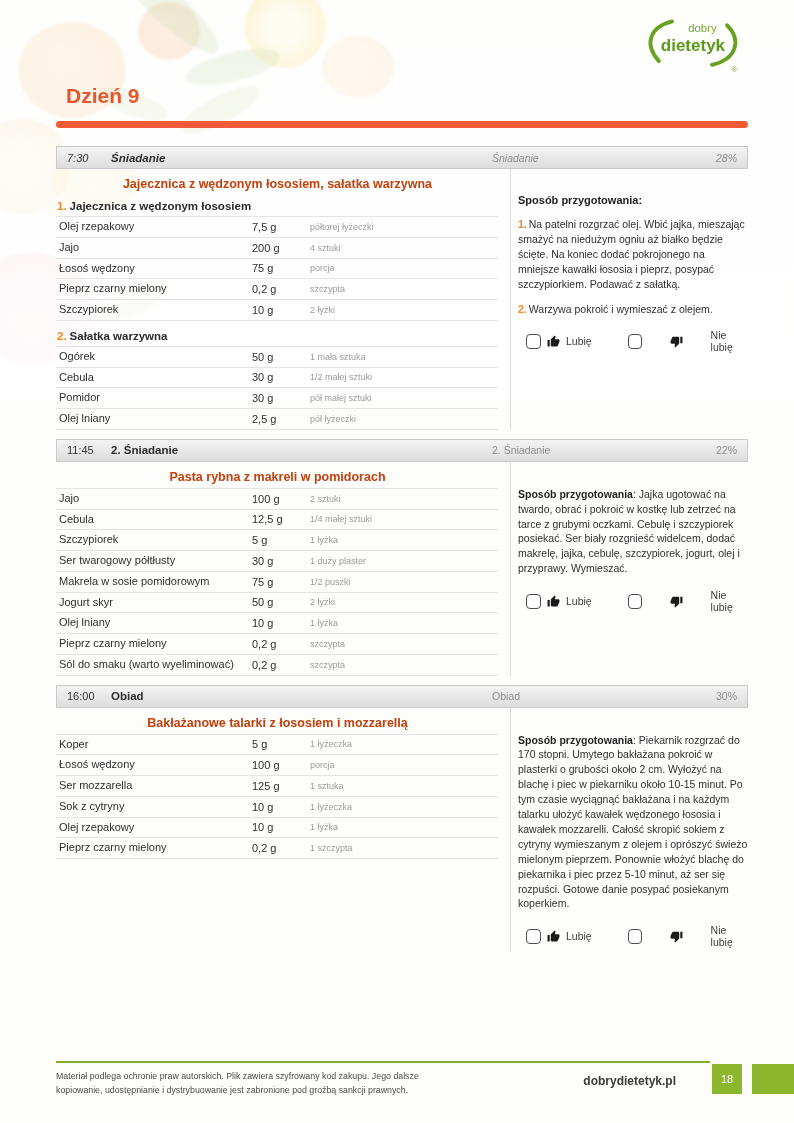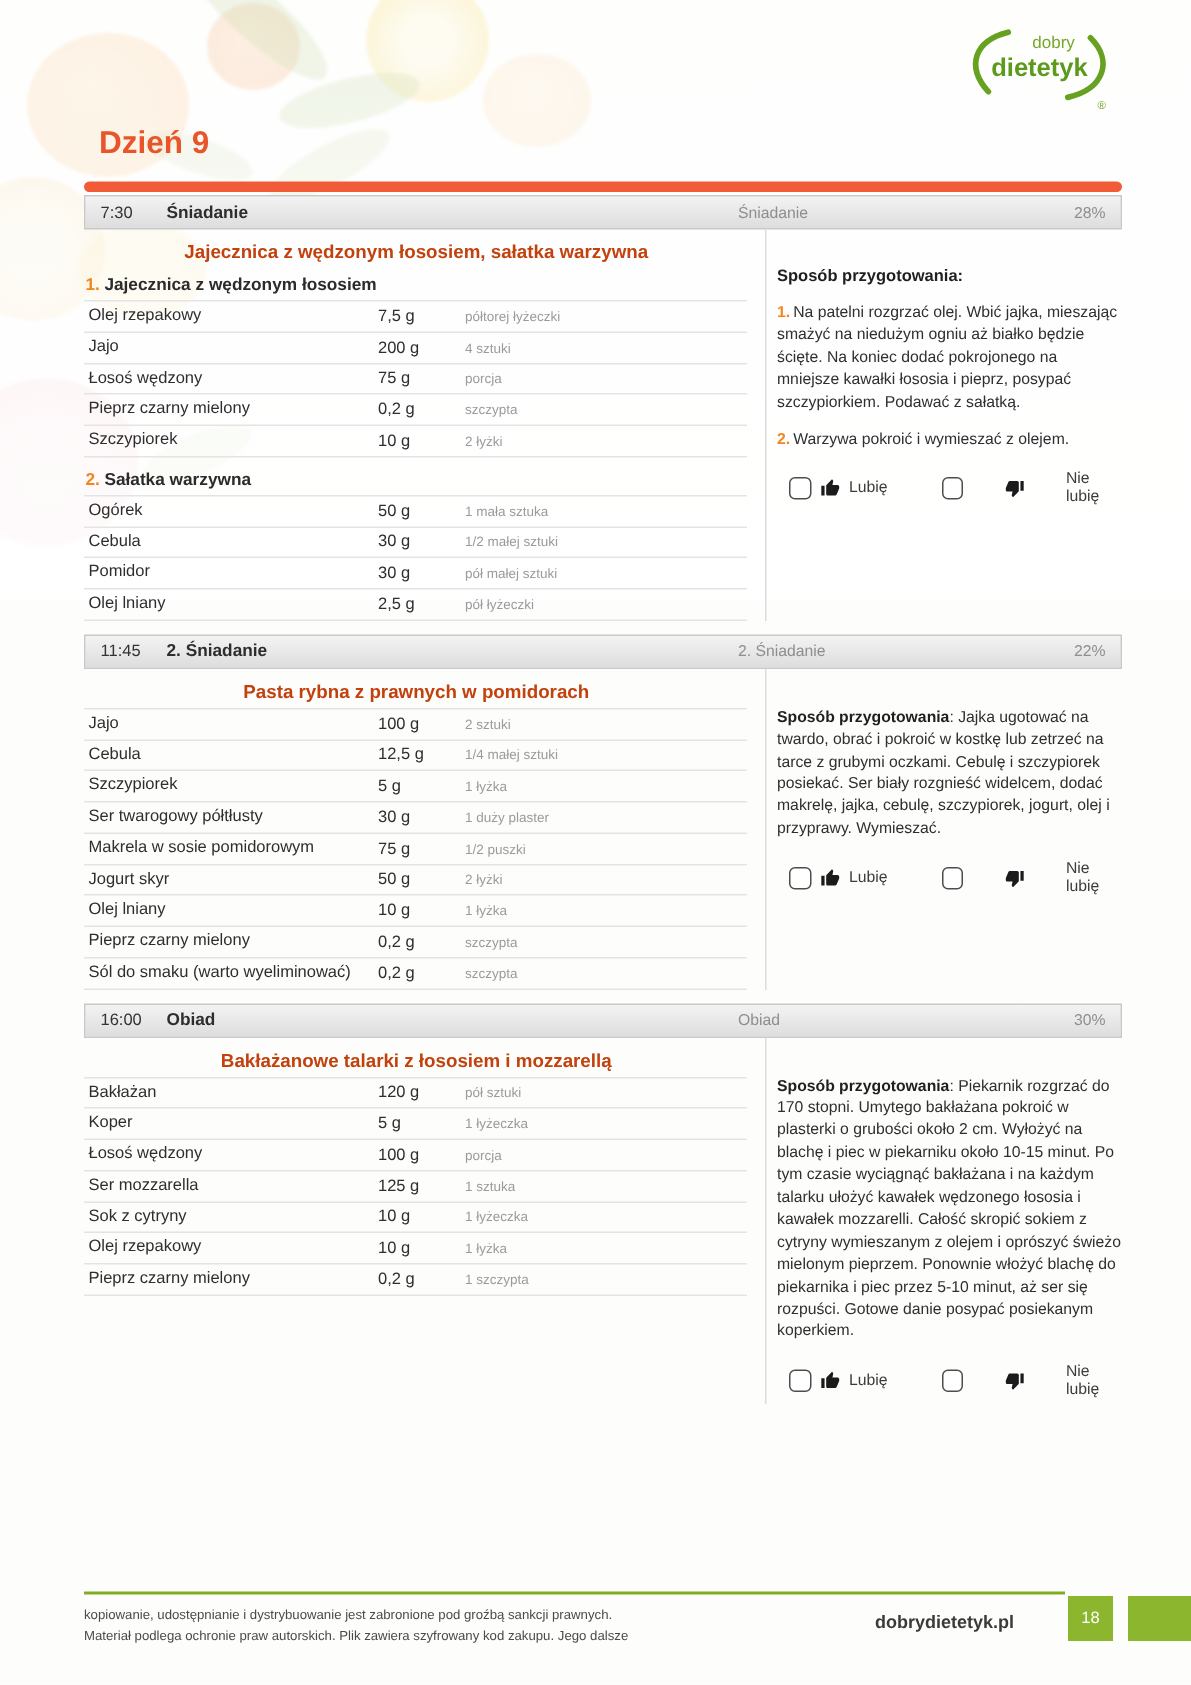--- a/index.html
+++ b/index.html
@@ -48,7 +48,7 @@
 
   .meal-header{display:flex;align-items:center;height:23px;margin-top:9px;
     background:linear-gradient(180deg,#f3f3f3,#dddddd);border:1px solid #c9c9c9;padding:0 10px;box-sizing:border-box;}
-  .meal:first-child .meal-header{margin-top:0;}
+  .meal:first-child .meal-header{margin-top:16px;font-style:italic;}
   .mh-time{width:44px;font-size:11px;color:#333;}
   .mh-name{flex:1;font-size:11.5px;font-weight:bold;color:#2d2d2d;}
   .mh-rlabel{width:205px;font-size:10.5px;color:#8e8e8e;}

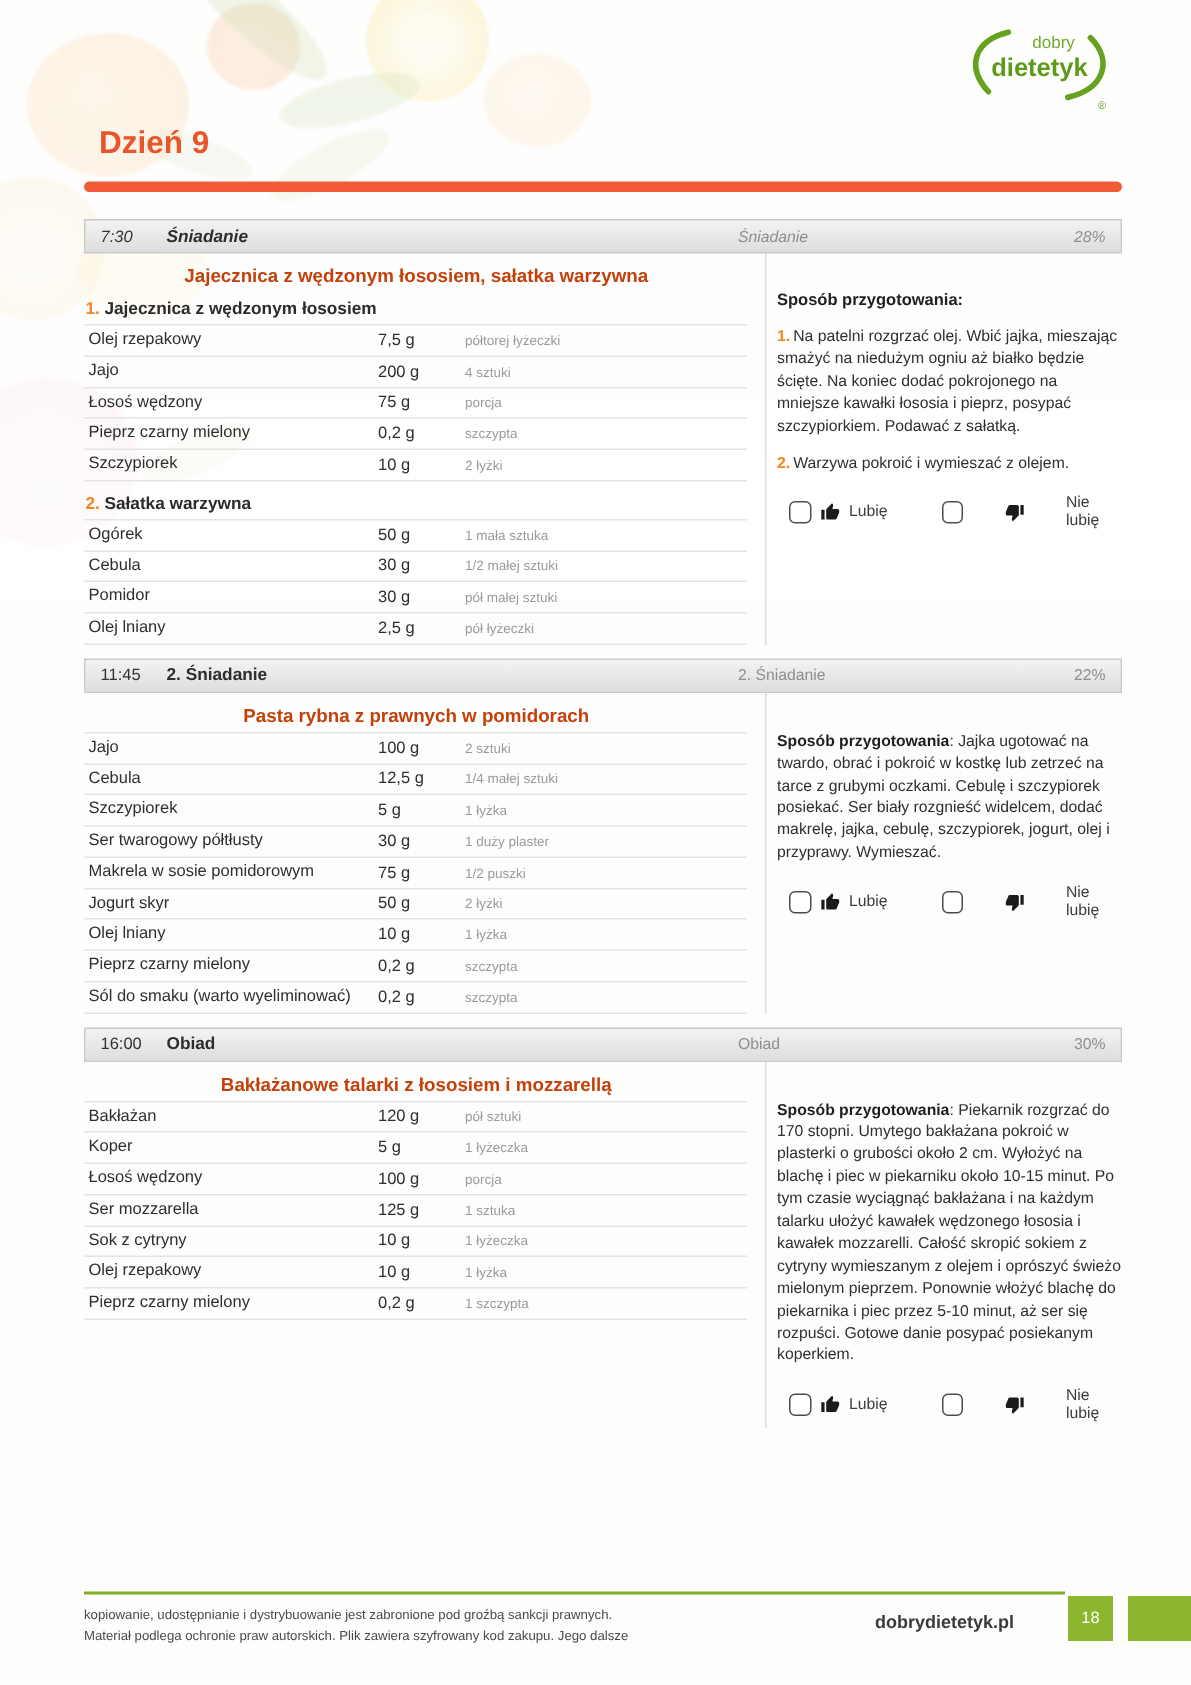--- a/index.html
+++ b/index.html
@@ -253,7 +253,7 @@
       </div>
       <div class="meal-body">
         <div class="left-col">
-          <div class="dish-title">Pasta rybna z prawnych w pomidorach</div>
+          <div class="dish-title">Pasta rybna z makreli w pomidorach</div>
           <div>
     <div>
 

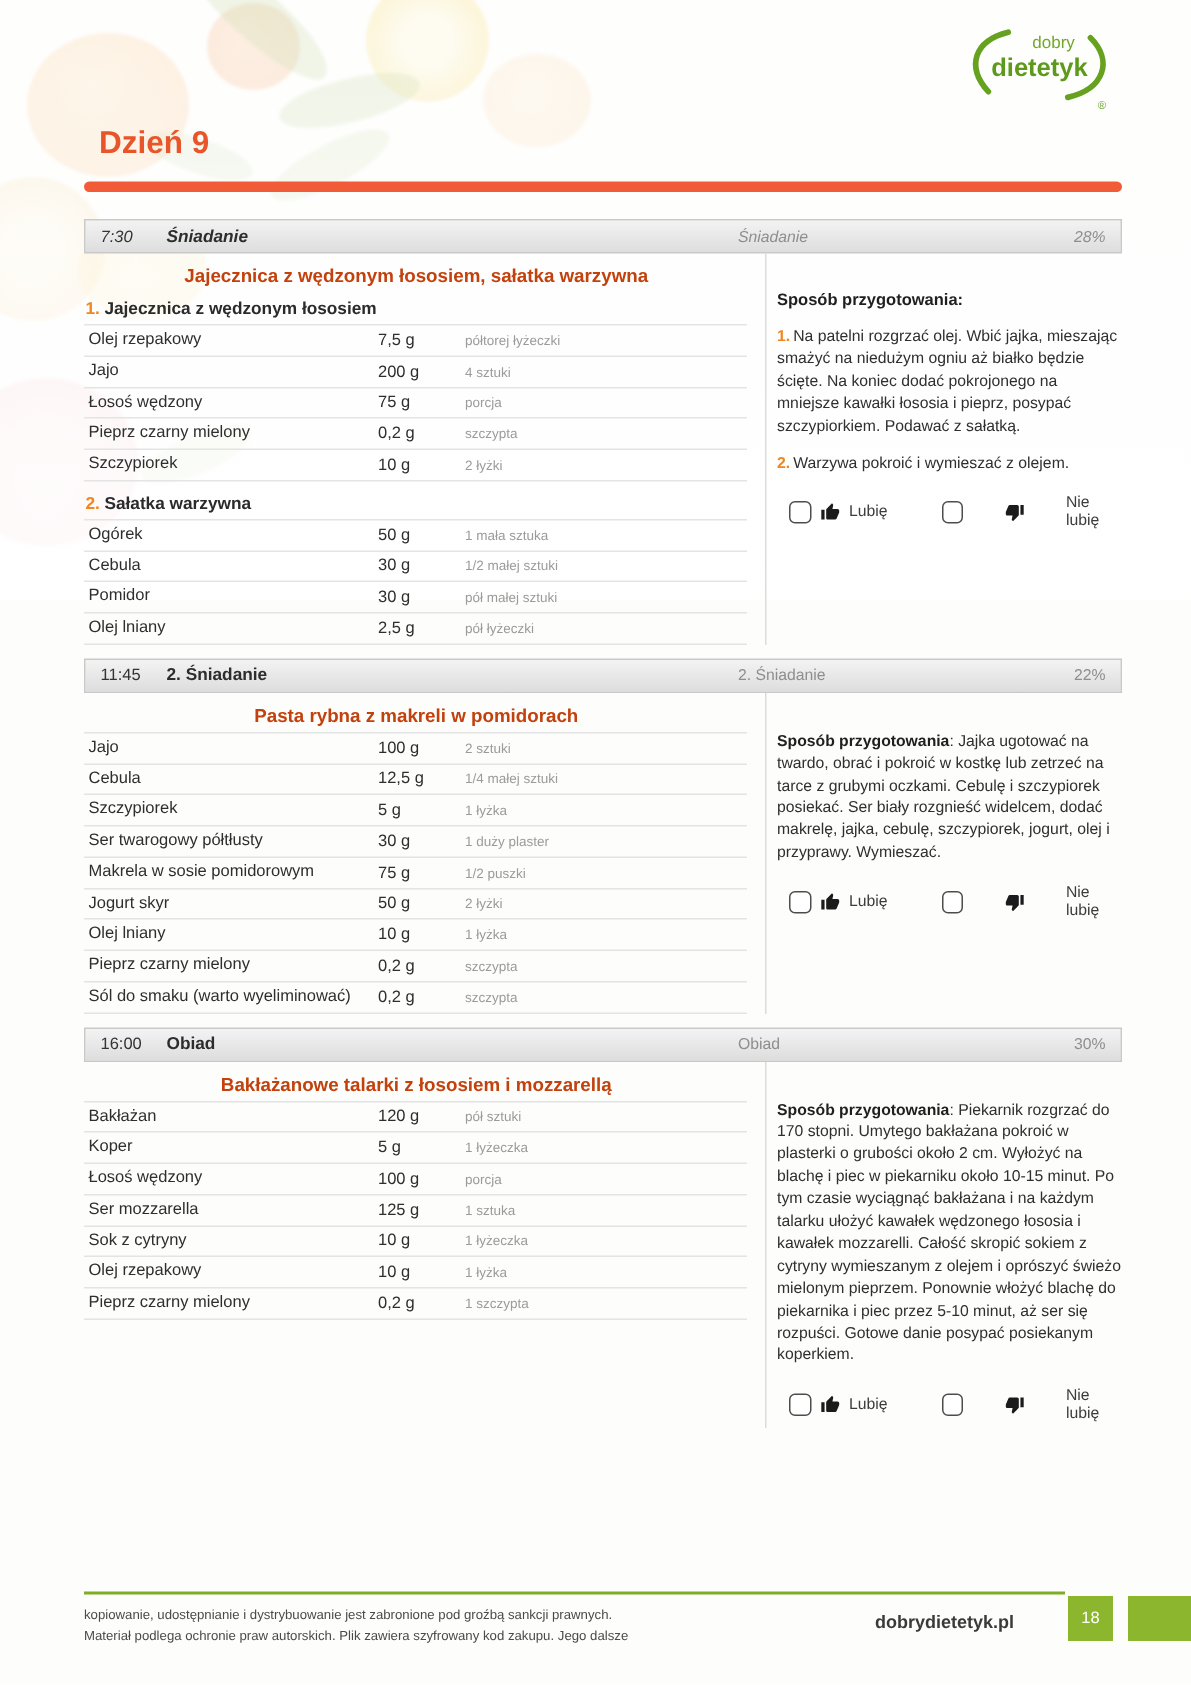--- a/index.html
+++ b/index.html
@@ -359,11 +359,6 @@
     <div>
 
       <div class="ingredient-table">
-    <div class="ing-row">
-      <span class="ing-name">Bakłażan</span>
-      <span class="ing-amount">120 g</span>
-      <span class="ing-unit">pół sztuki</span>
-    </div>
 
     <div class="ing-row">
       <span class="ing-name">Koper</span>

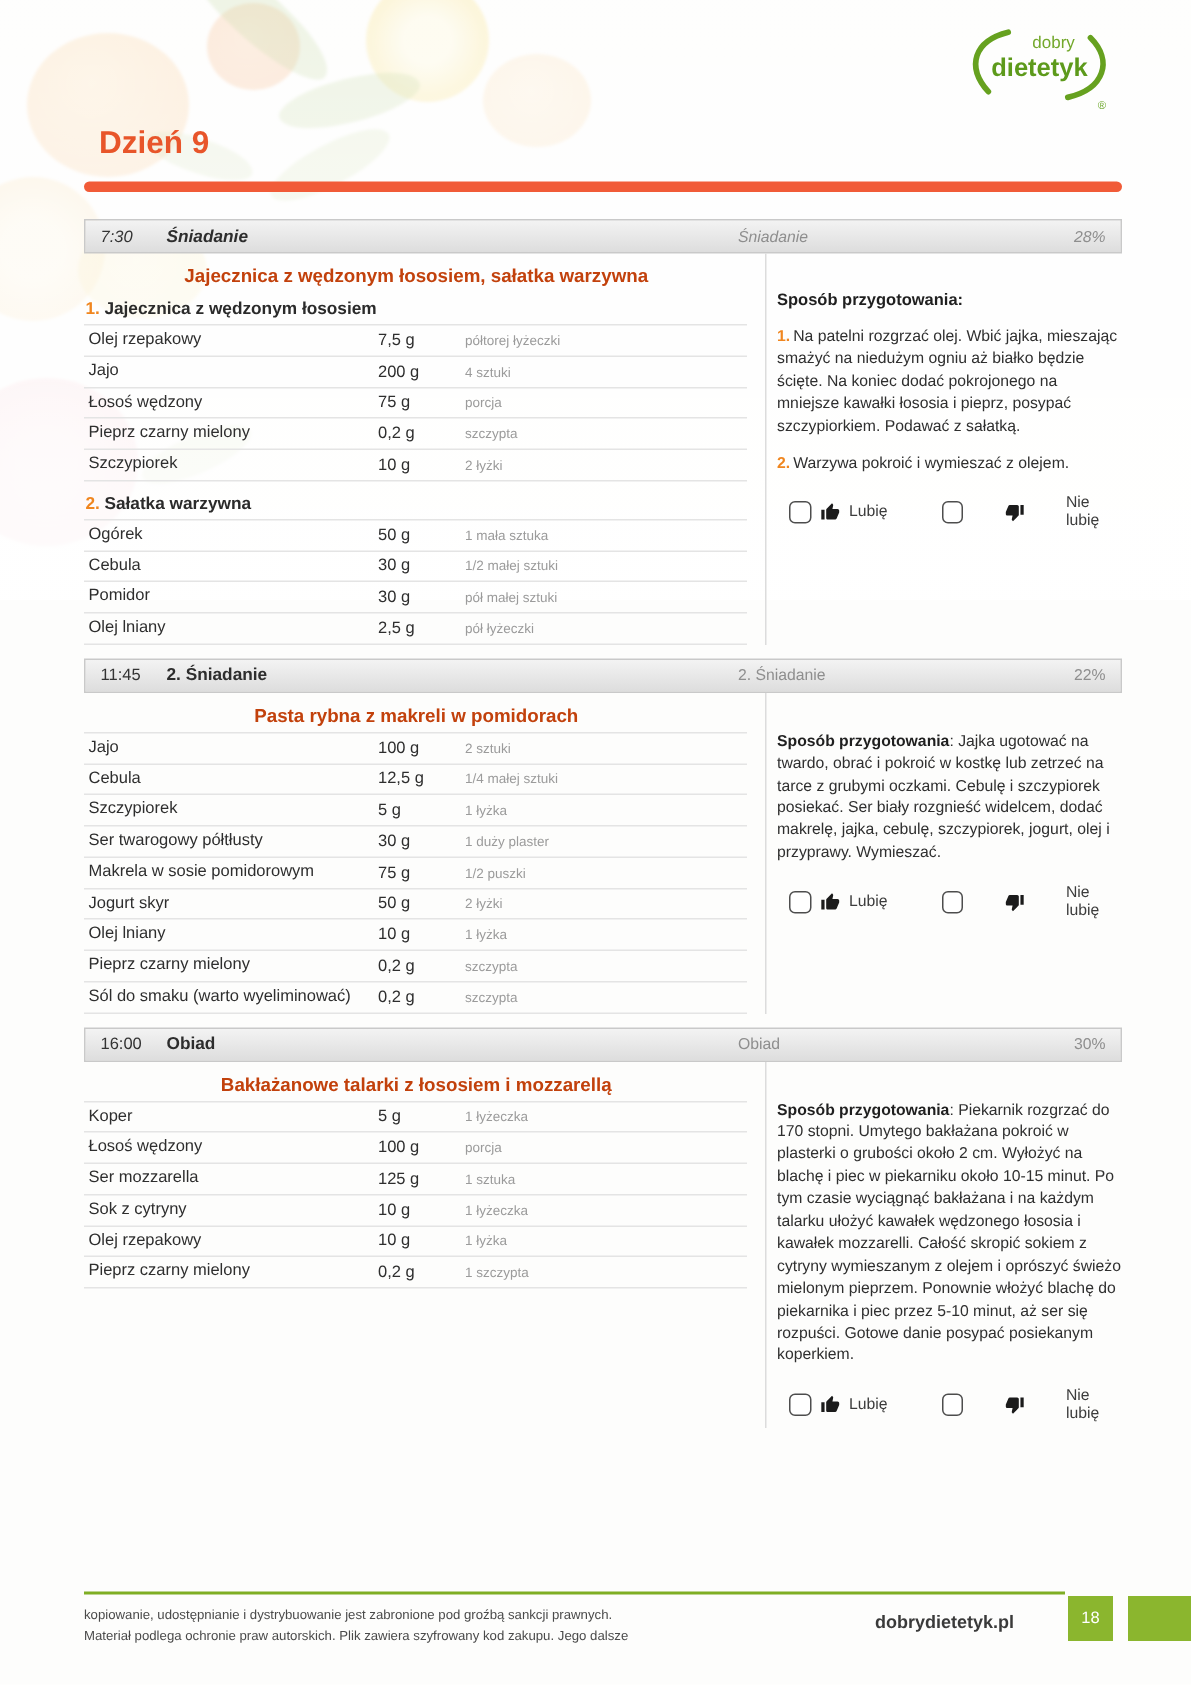--- a/index.html
+++ b/index.html
@@ -433,8 +433,8 @@
   <div class="footer">
     <div class="footer-line"></div>
     <div class="disclaimer">
+      <div>Materiał podlega ochronie praw autorskich. Plik zawiera szyfrowany kod zakupu. Jego dalsze</div>
       <div>kopiowanie, udostępnianie i dystrybuowanie jest zabronione pod groźbą sankcji prawnych.</div>
-      <div>Materiał podlega ochronie praw autorskich. Plik zawiera szyfrowany kod zakupu. Jego dalsze</div>
     </div>
     <div class="site">dobrydietetyk.pl</div>
     <div class="page-box">18</div>

